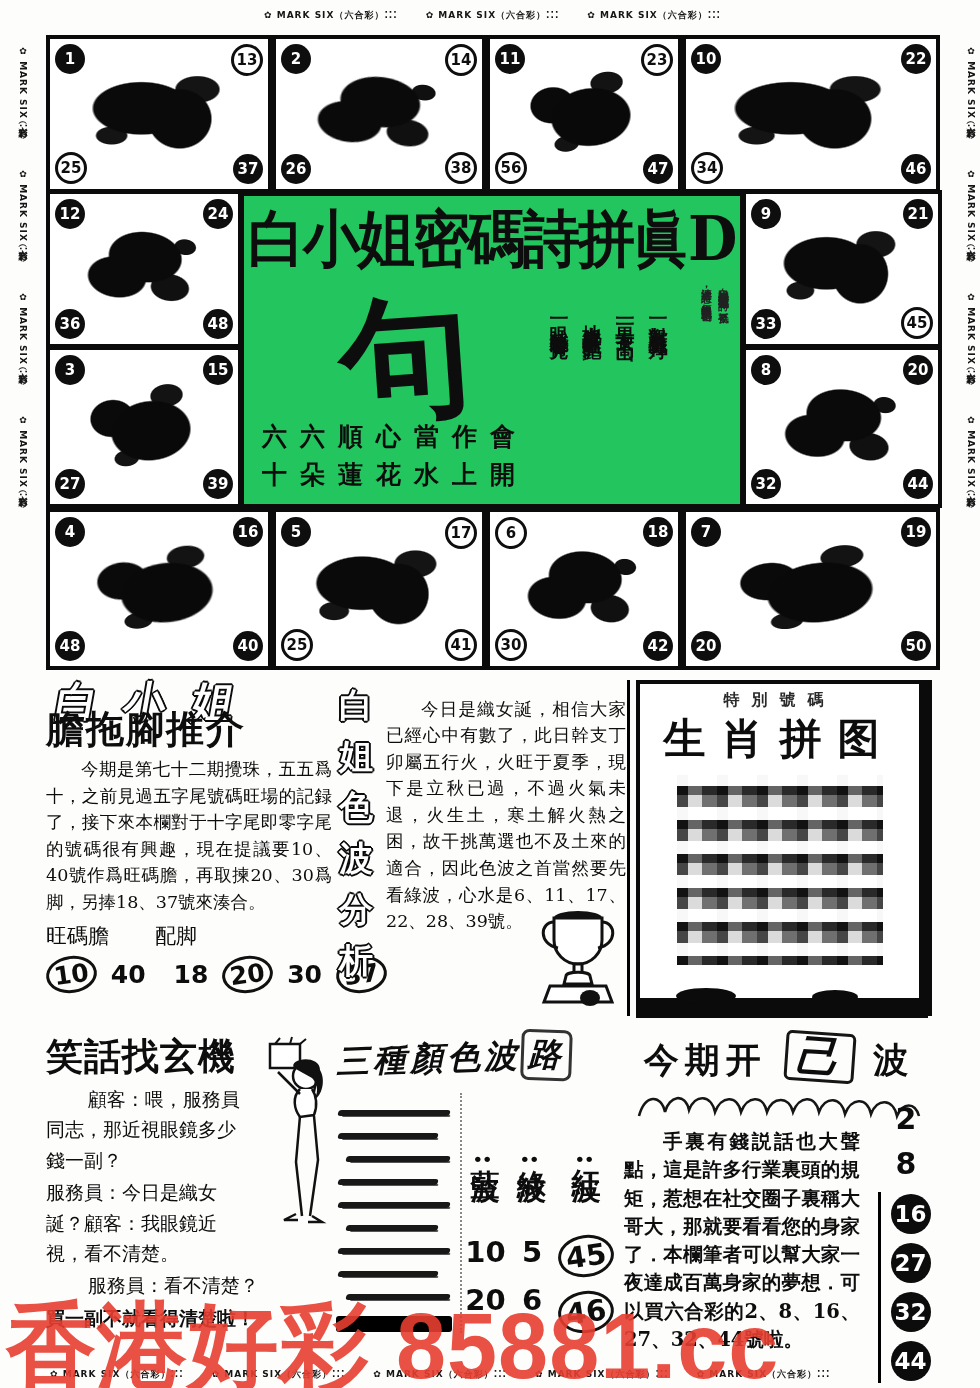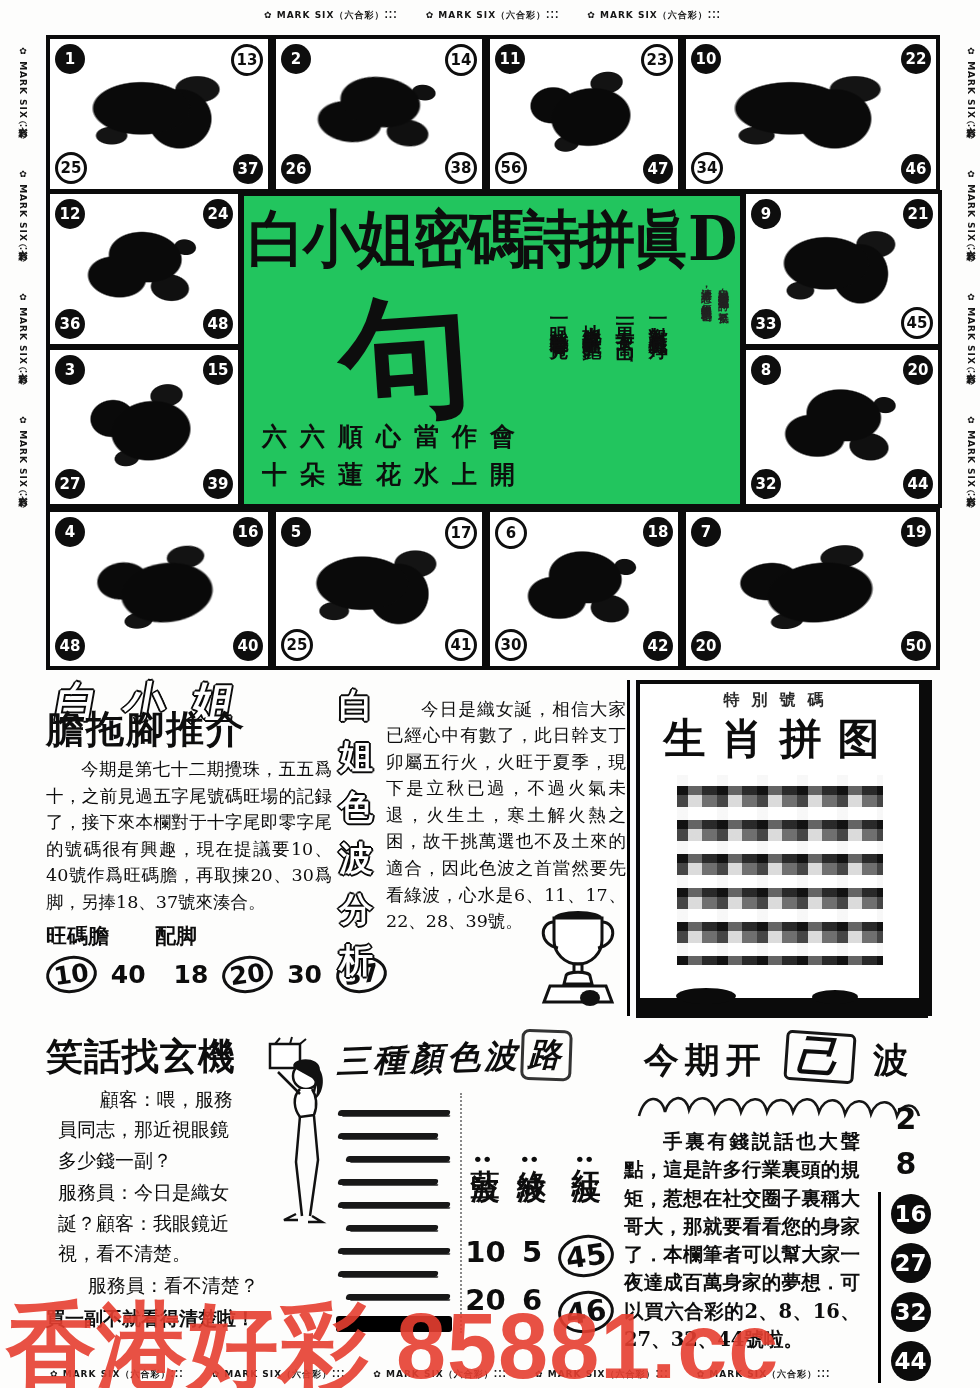--- a/index.html
+++ b/index.html
@@ -56,7 +56,7 @@
   .rec-outline{position:absolute;left:10px;top:-4px;font-size:42px;font-weight:900;letter-spacing:26px;transform:skewX(-10deg);white-space:nowrap;}
   .rec-bold{position:absolute;left:0;top:26px;font-size:38px;font-weight:900;font-family:"DejaVu Serif",serif;letter-spacing:2px;white-space:nowrap;}
   .rec-body{font-family:"DejaVu Serif",serif;font-size:17.5px;line-height:1.52;text-align:justify;text-indent:2em;margin:4px 0 0 0;}
-  .rec-labels{display:flex;gap:46px;font-size:21px;font-weight:700;margin-top:6px;font-family:"DejaVu Serif",serif;}
+  .rec-labels{display:flex;gap:46px;font-size:21px;font-weight:400;margin-top:6px;font-family:"DejaVu Serif",serif;}
   .rec-nums{display:flex;align-items:center;gap:14px;font-size:25px;font-weight:700;margin-top:6px;}
   .ring{display:inline-block;border:3px solid #111;border-radius:50%;padding:1px 5px;transform:rotate(-8deg);}
   

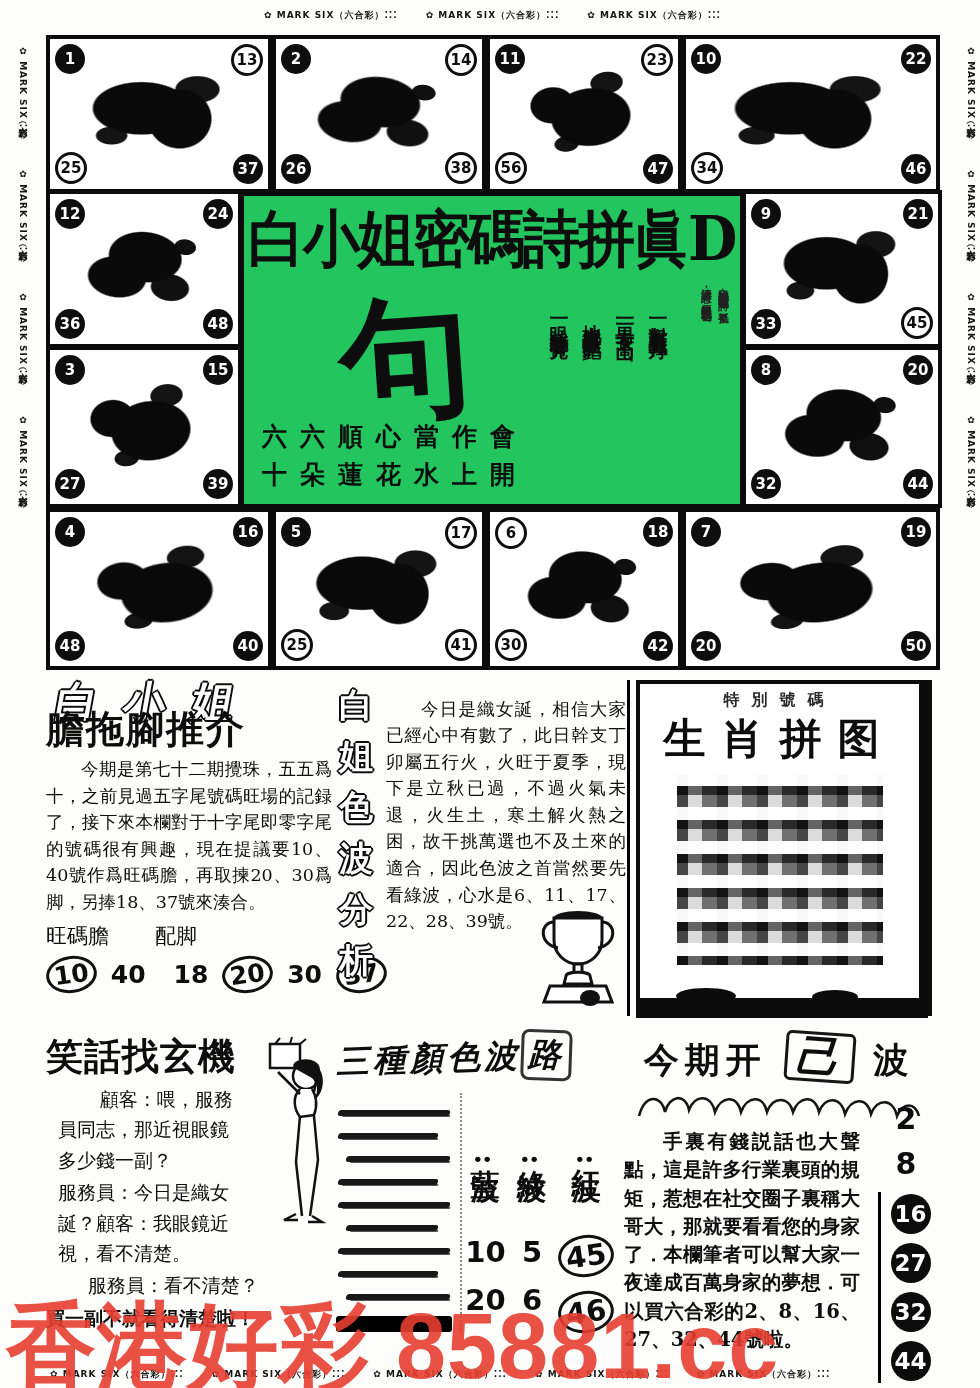--- a/index.html
+++ b/index.html
@@ -82,7 +82,7 @@
   .joke-title{font-size:37px;font-weight:900;font-family:"DejaVu Serif",serif;letter-spacing:1px;white-space:nowrap;}
   .joke p{font-family:"DejaVu Serif",serif;font-size:19px;line-height:1.6;margin:2px 0;}
   .joke p.ind{text-indent:2.2em;}
-  .joke p.wrap{padding-right:92px;margin-left:12px;}
+  .joke p.wrap{padding-right:92px;}
   .joke p.punch{font-weight:800;}
   .waitress{position:absolute;right:-6px;top:4px;}
   

